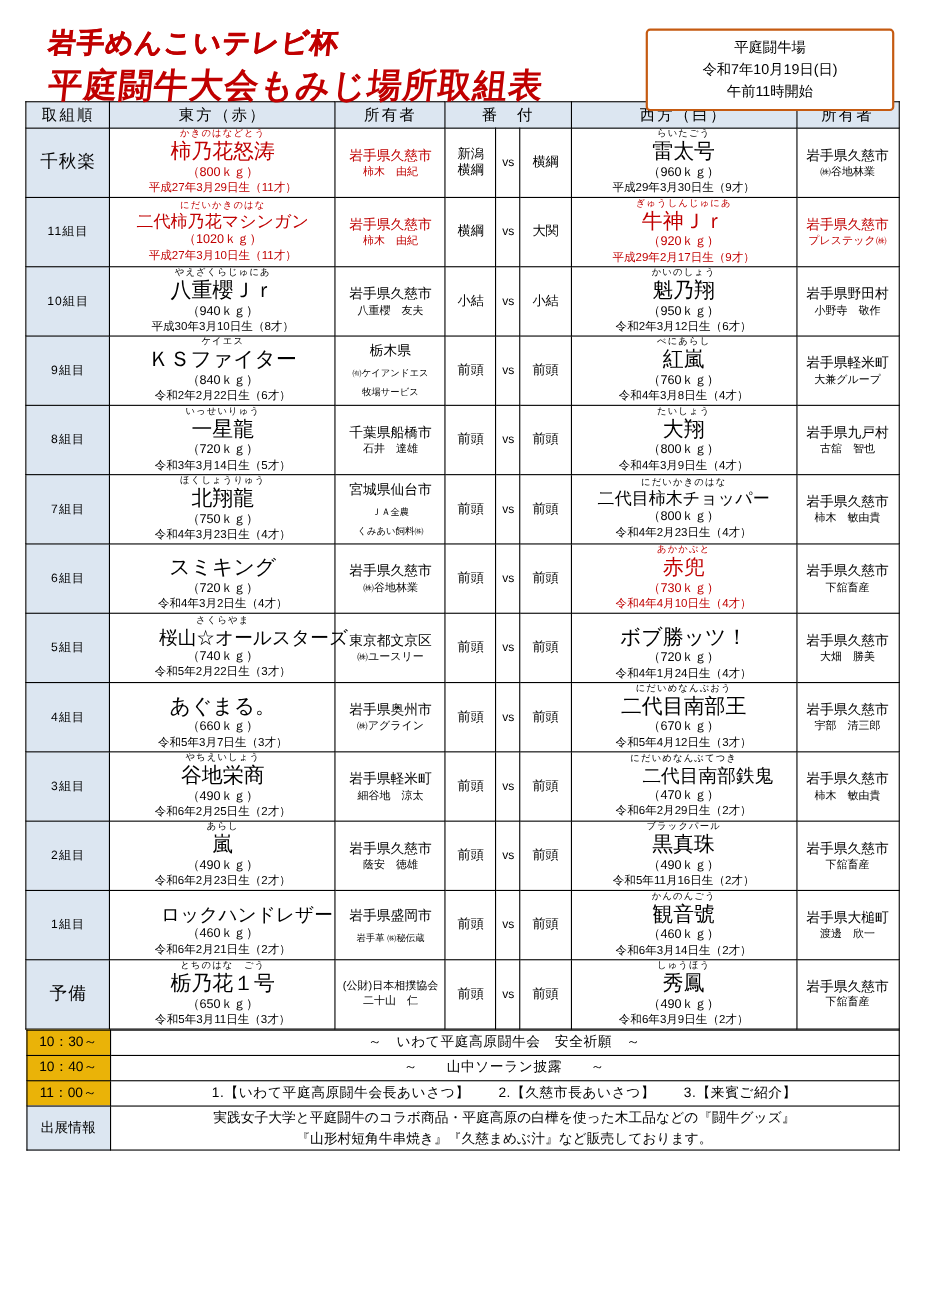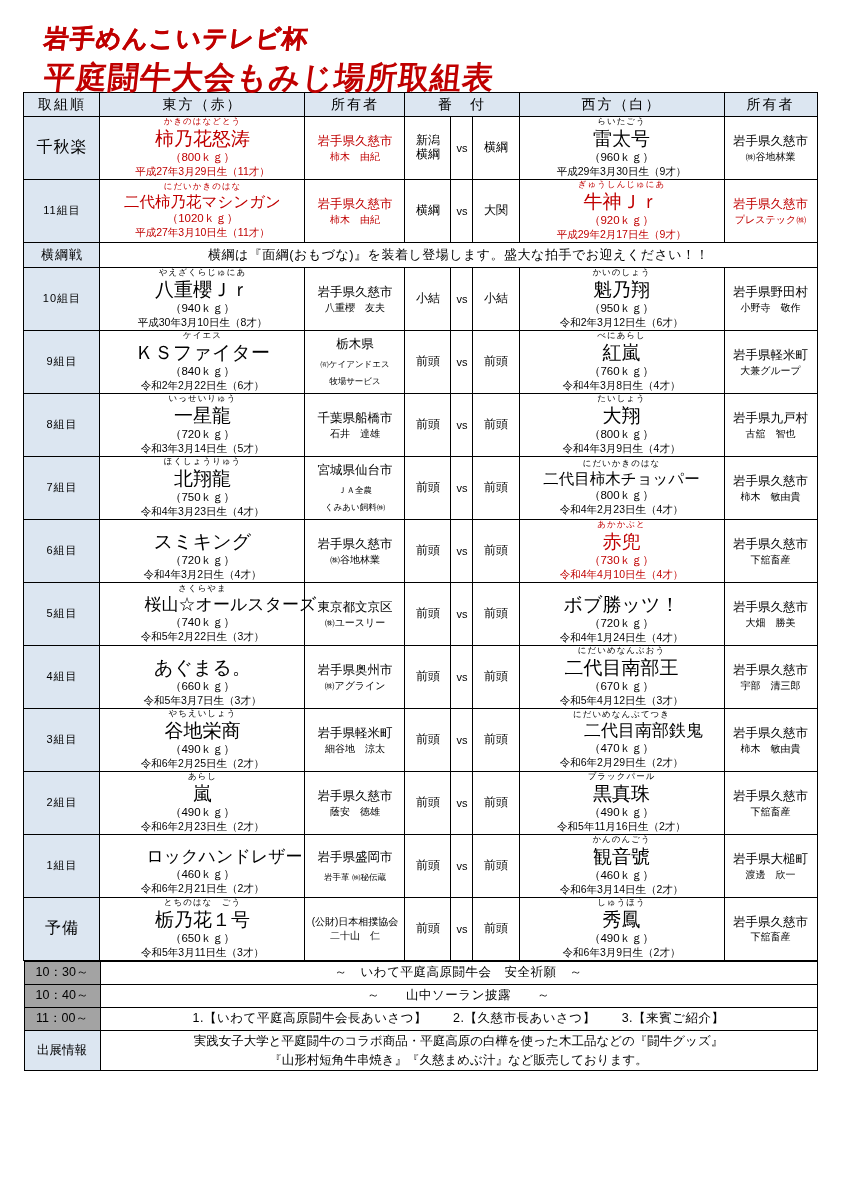--- a/index.html
+++ b/index.html
@@ -155,6 +155,11 @@
     <div class="title-block">
       <div class="title1">岩手めんこいテレビ杯</div>
       <div class="title2">平庭闘牛大会もみじ場所取組表</div>
+    </div>
+    <div class="infobox">
+      <div>平庭闘牛場</div>
+      <div>令和7年10月19日(日)</div>
+      <div>午前11時開始</div>
     </div>
   </div>
 

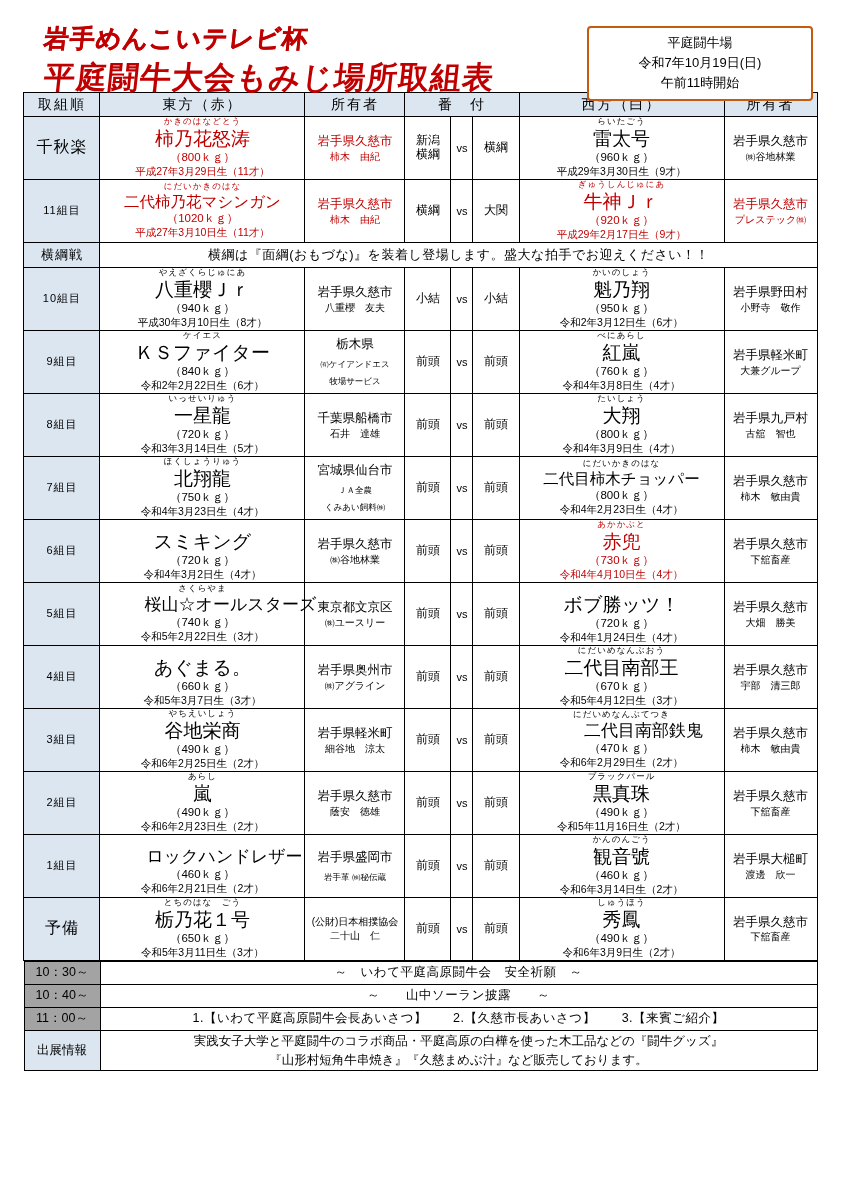--- a/index.html
+++ b/index.html
@@ -239,10 +239,6 @@
       </td>
     </tr>
 
-    <tr>
-      <td class="labelcell">横綱戦</td>
-      <td class="noticecell" colspan="7">横綱は『面綱(おもづな)』を装着し登場します。盛大な拍手でお迎えください！！</td>
-    </tr>
 
     <tr style="height:50px">
       <td class="ordercell small">10組目</td>

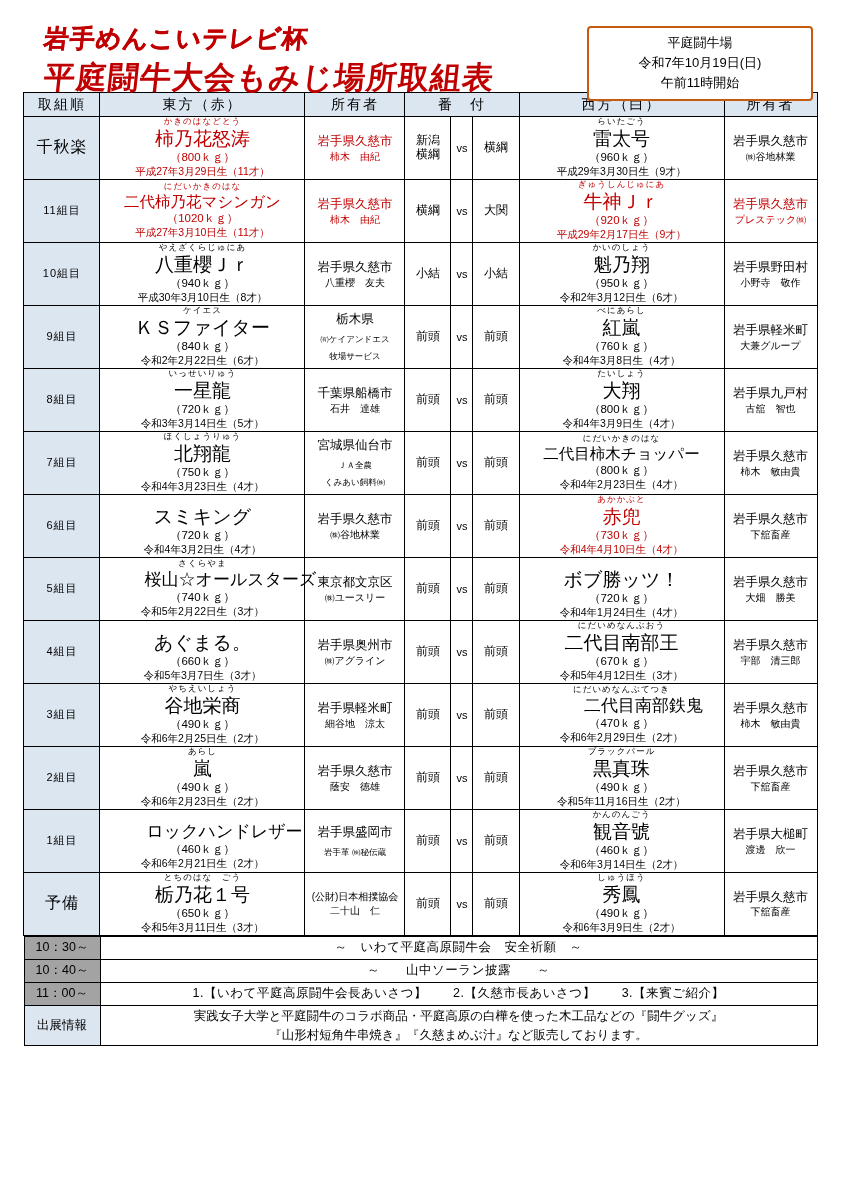--- a/index.html
+++ b/index.html
@@ -139,7 +139,7 @@
   }
   td.timecell {
     width: 76px;
-    background: #a3a3a3;
+    background: #eab308;
     font-size: 12.5px;
   }
   td.schedtext { letter-spacing: 0.5px; }

